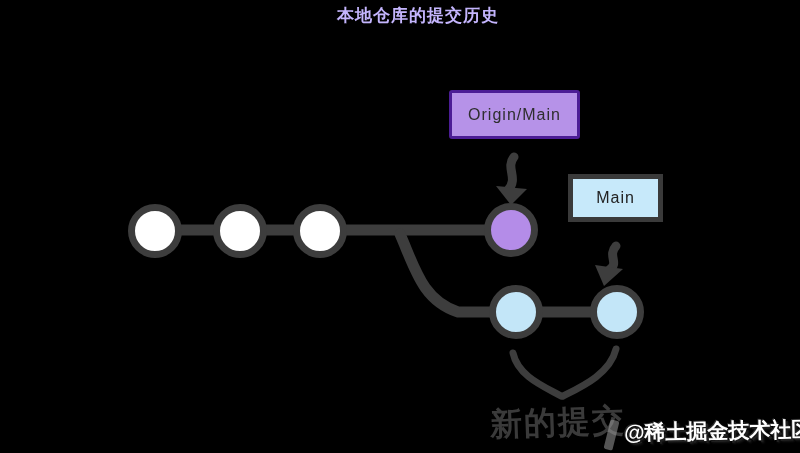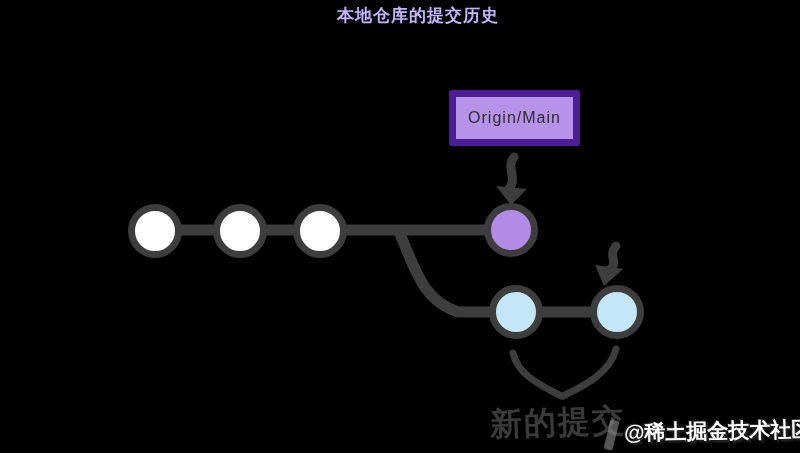--- a/index.html
+++ b/index.html
@@ -31,8 +31,8 @@
     box-sizing:border-box;font-size:16px;font-weight:500;letter-spacing:1px;
   }
   .label-origin{
-    left:449px;top:90px;width:131px;height:56px;
-    background:#b692e8;border:7px solid #4c1d95;border-radius:3px;color:#2e2e2e;
+    left:449px;top:90px;width:131px;height:49px;
+    background:#b692e8;border:3px solid #4c1d95;border-radius:3px;color:#2e2e2e;
   }
   .label-main{
     left:568px;top:174px;width:95px;height:48px;

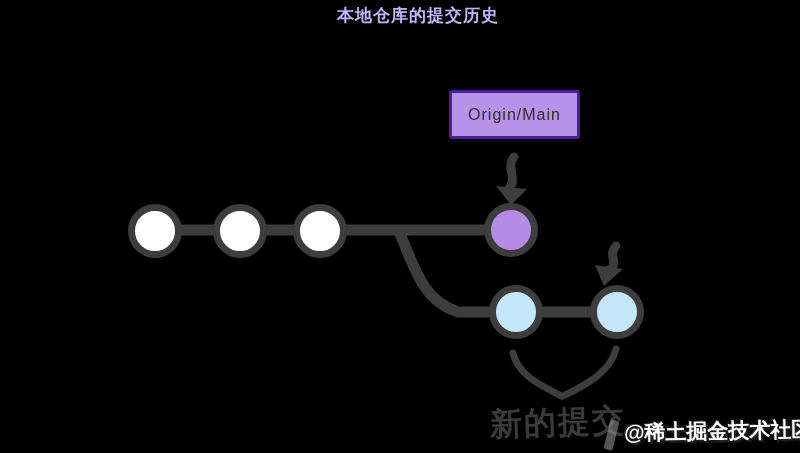--- a/index.html
+++ b/index.html
@@ -95,6 +95,7 @@
   <div class="commit blue" style="left:590px;top:285px;"></div>
 
   <div class="label-box label-origin">Origin/Main</div>
+  <div class="label-box label-main">Main</div>
 
   <div class="annotation">新的提交</div>
 

